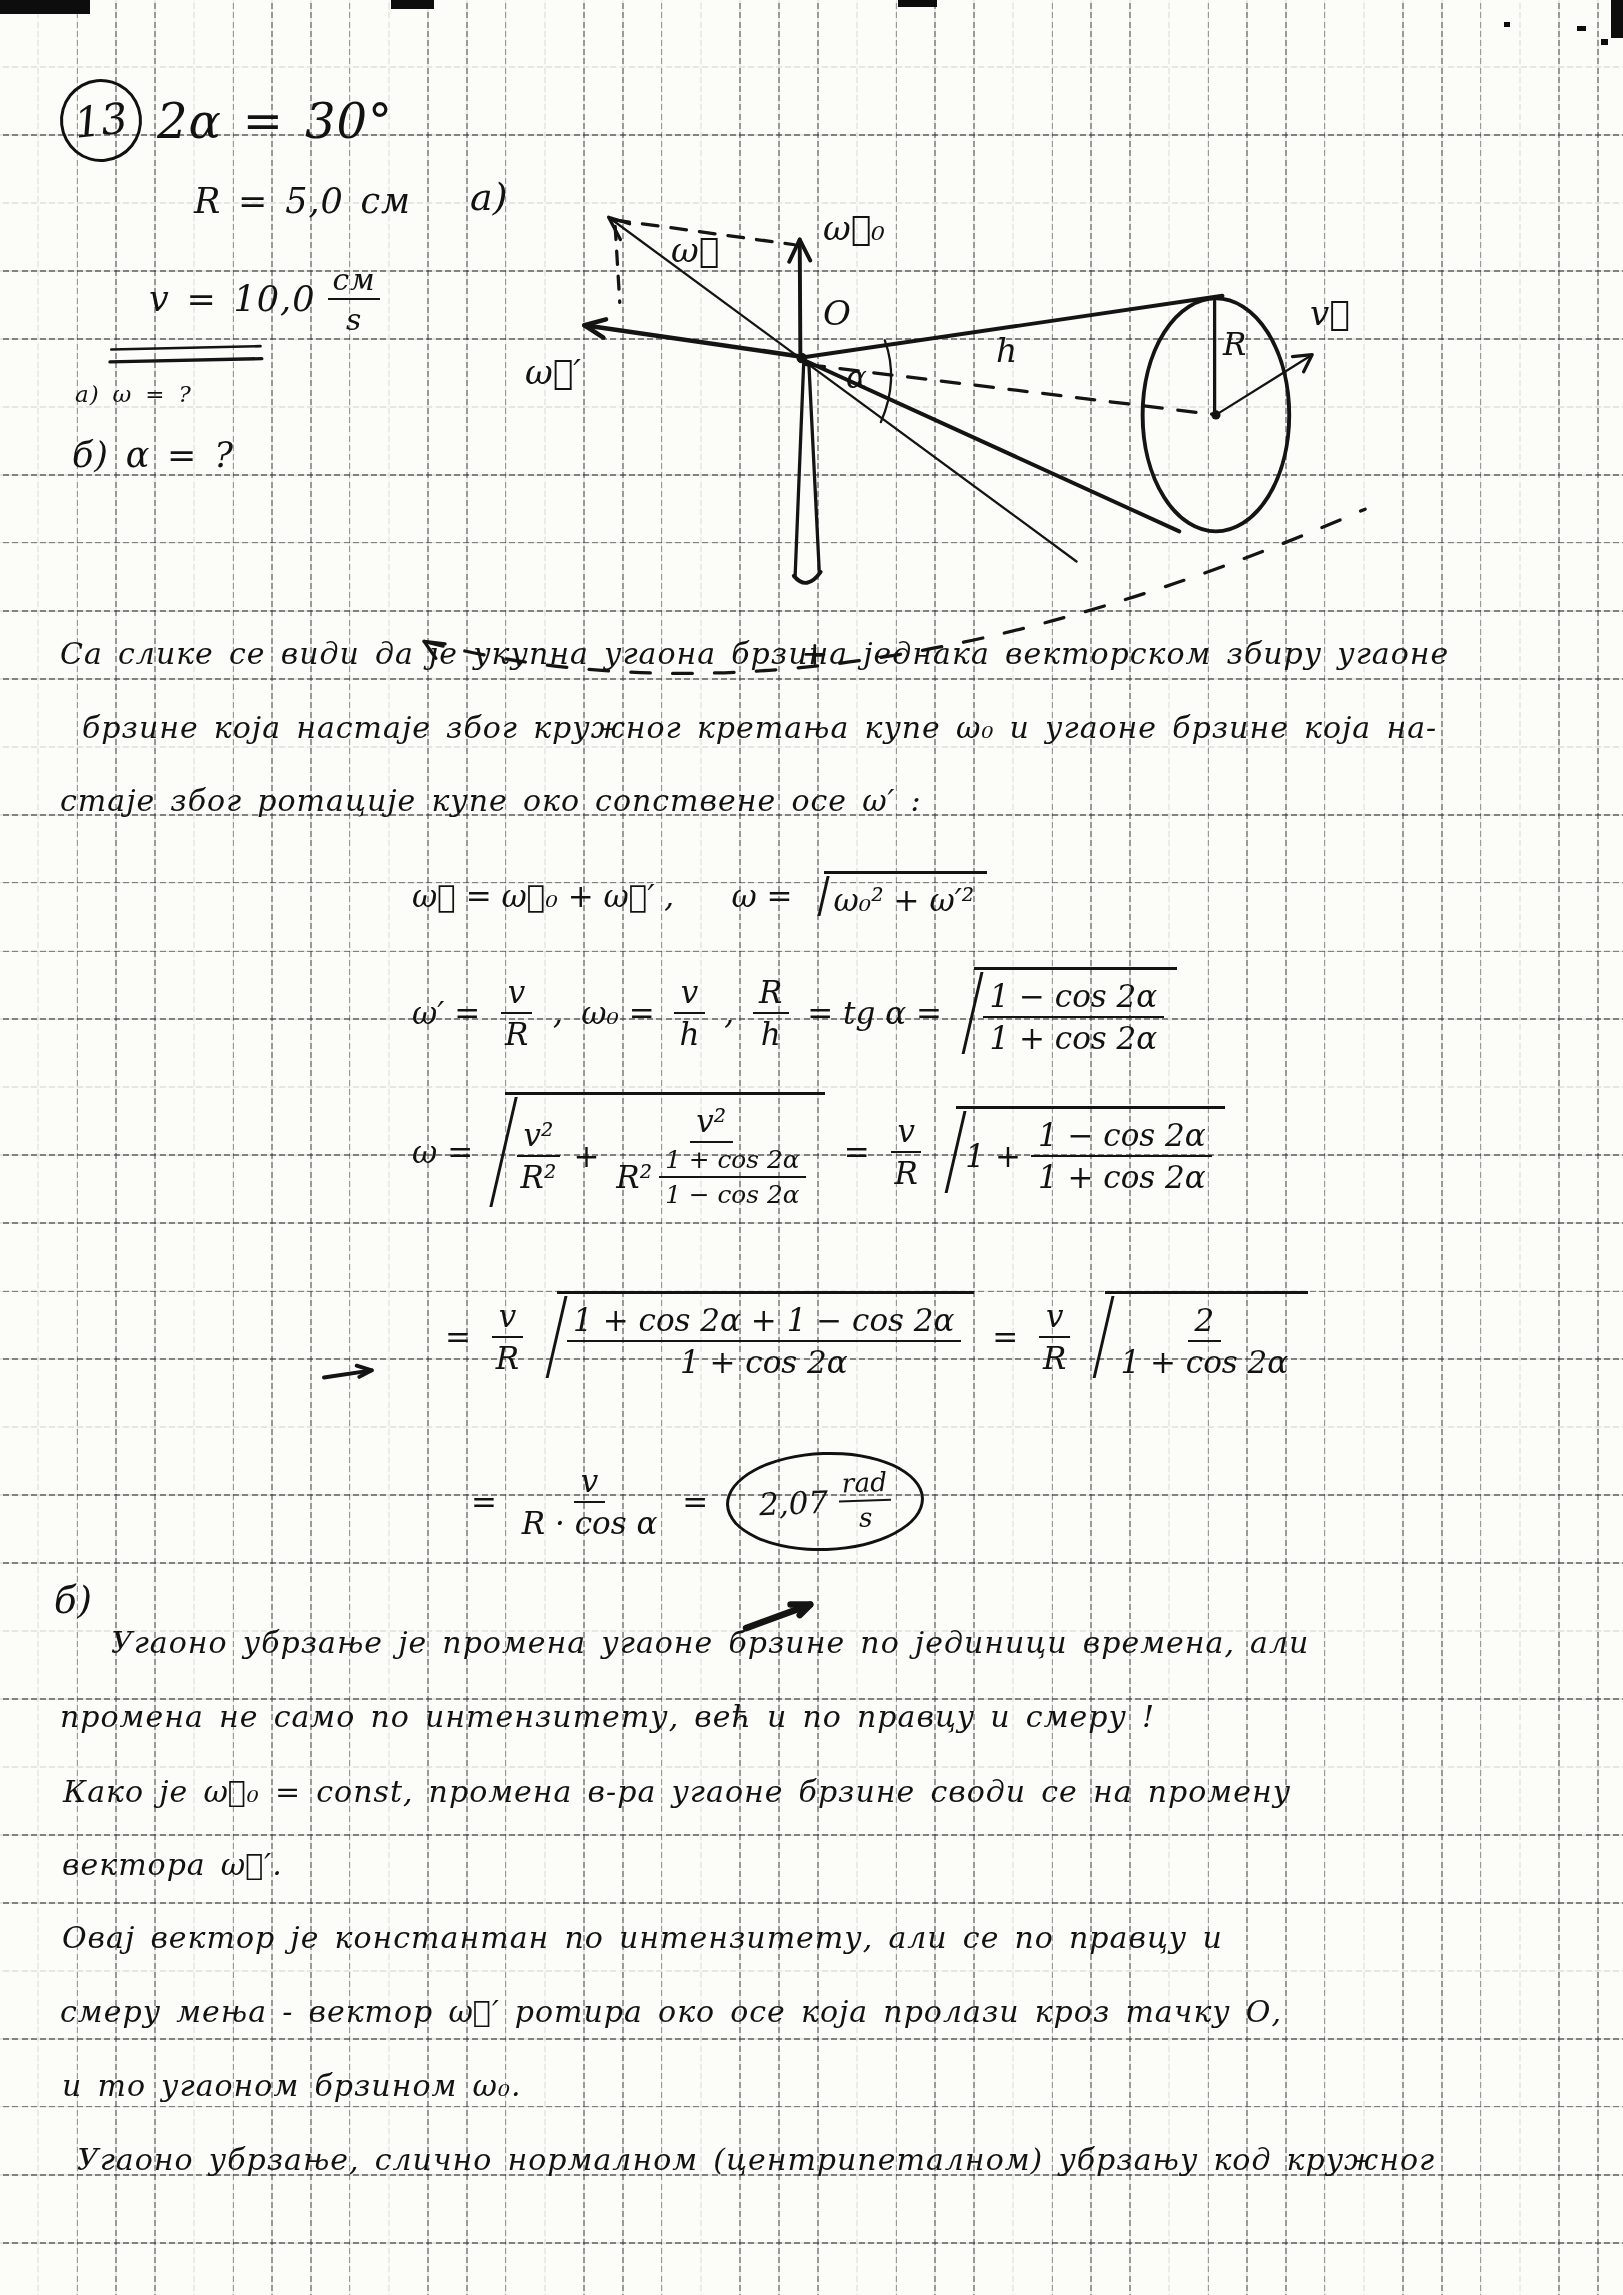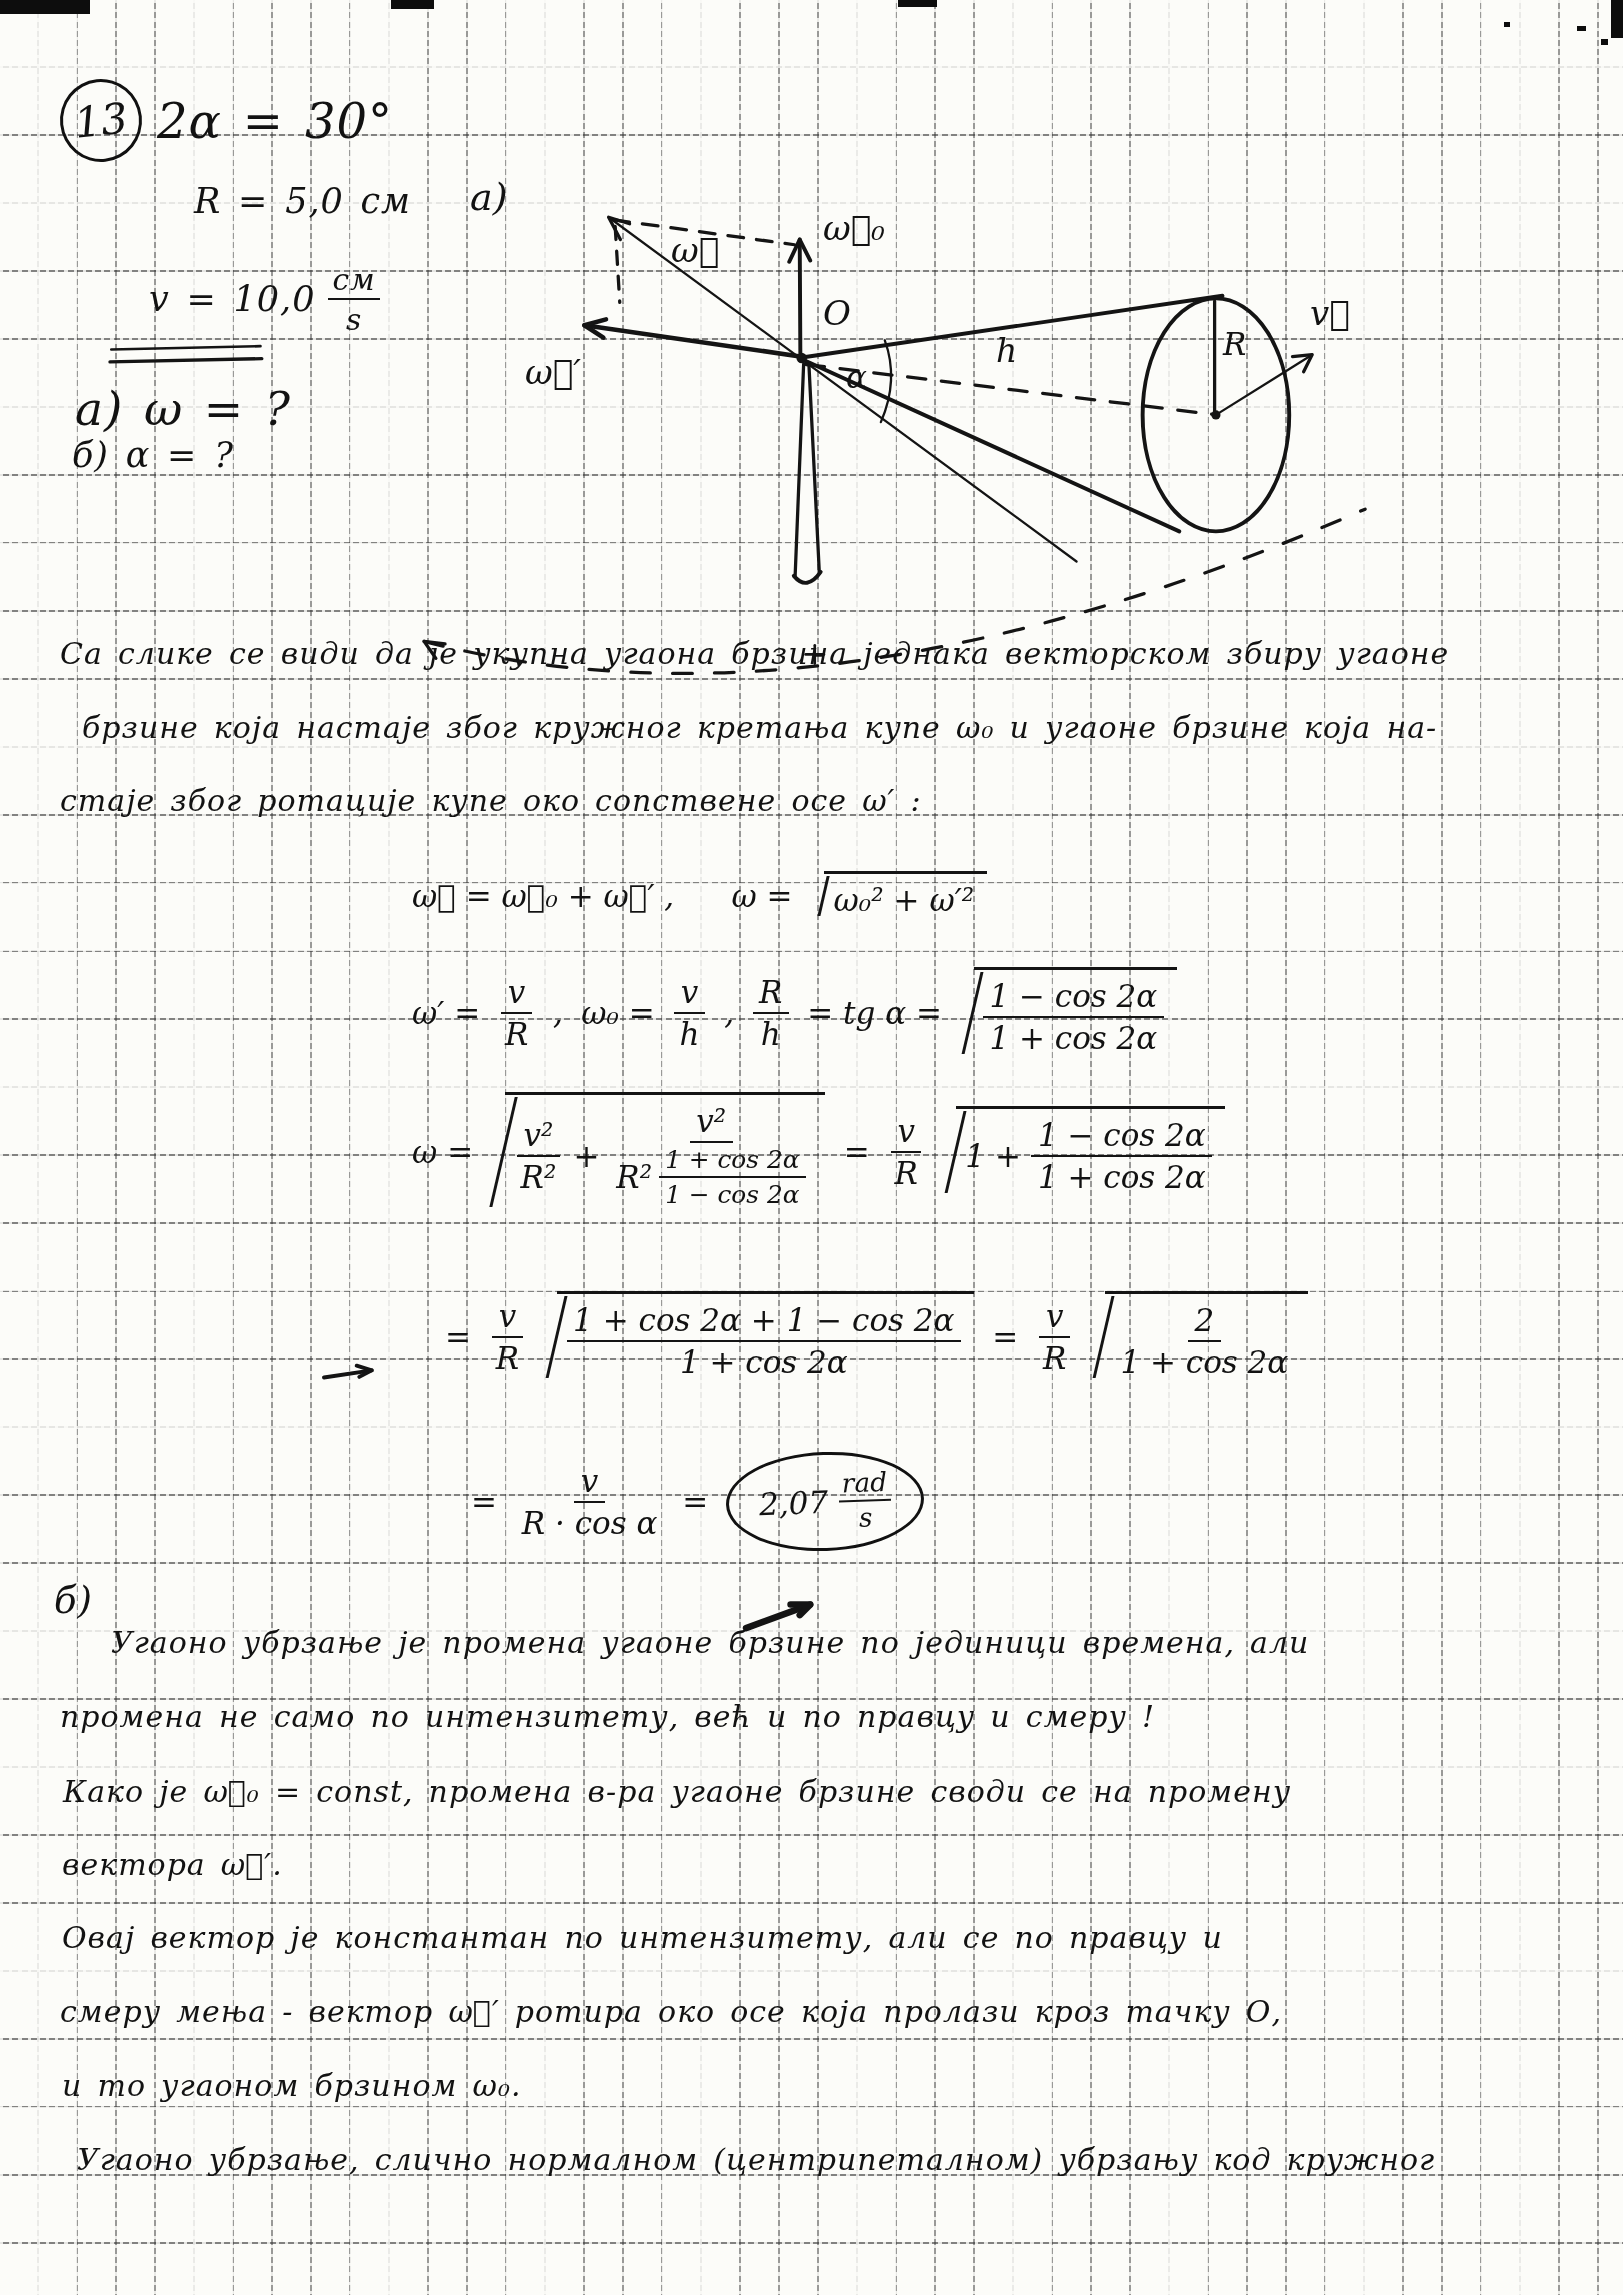--- a/index.html
+++ b/index.html
@@ -141,7 +141,7 @@
       <span class="den">s</span>
     </span>
   </div>
-  <div class="hw" style="left:75px;top:381px;font-size:47px;text-align:center;">а) ω = ?</div>
+  <div class="hw" style="left:75px;top:381px;font-size:23px;text-align:center;">а) ω = ?</div>
   <div class="hw" style="left:72px;top:435px;font-size:35px;">б) α = ?</div>
 
   <div class="dlabel" style="left:470px;top:175px;font-size:38px;">а)</div>

